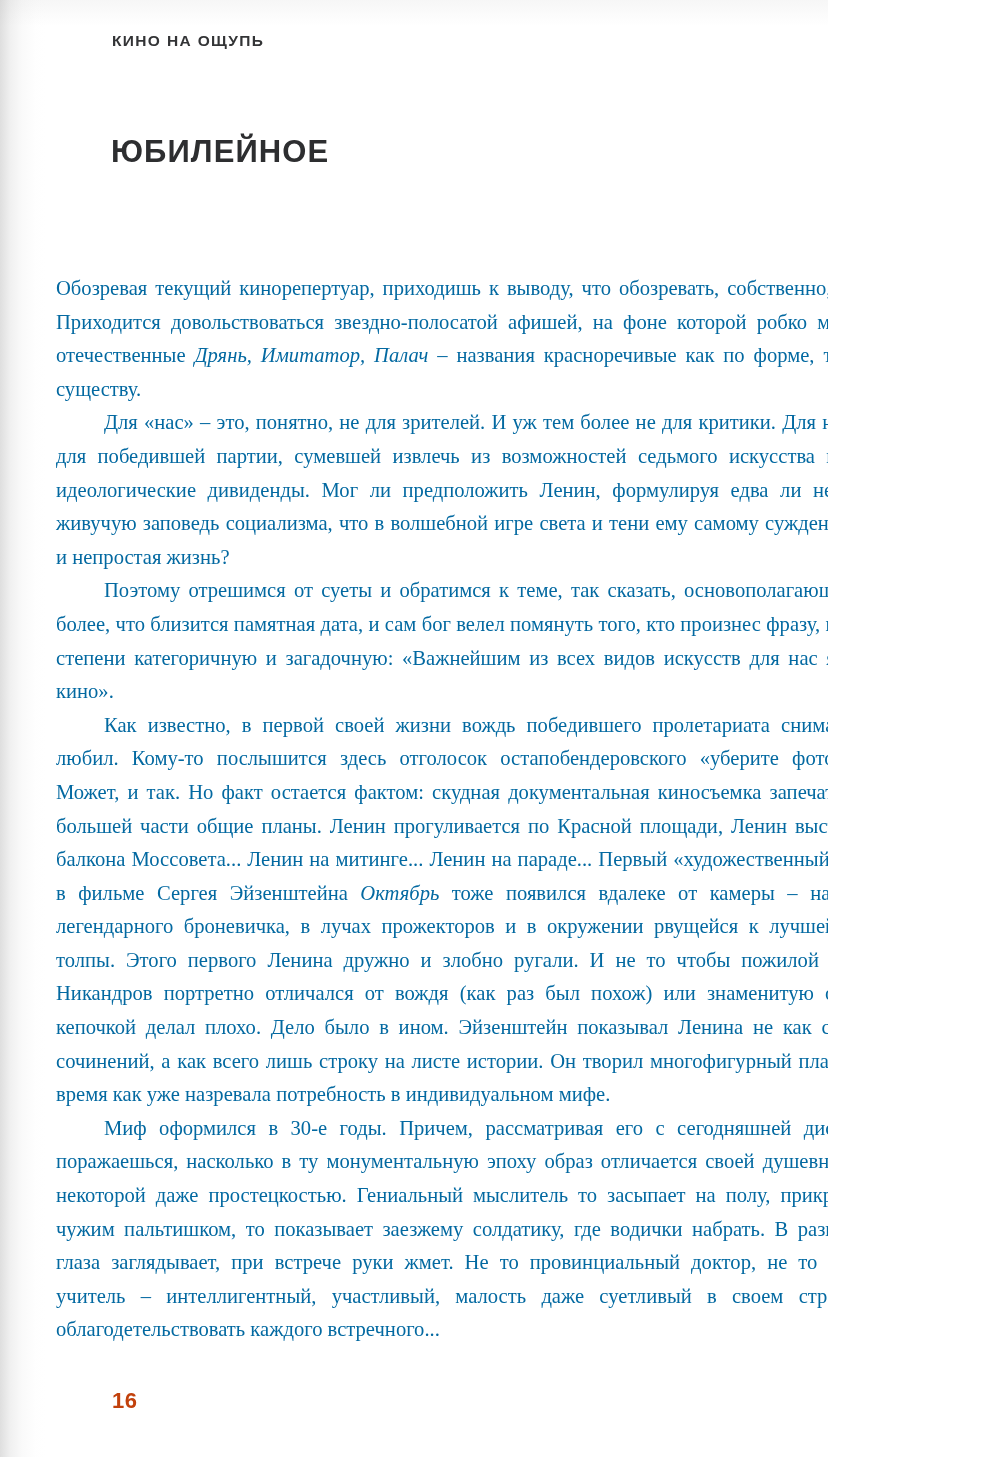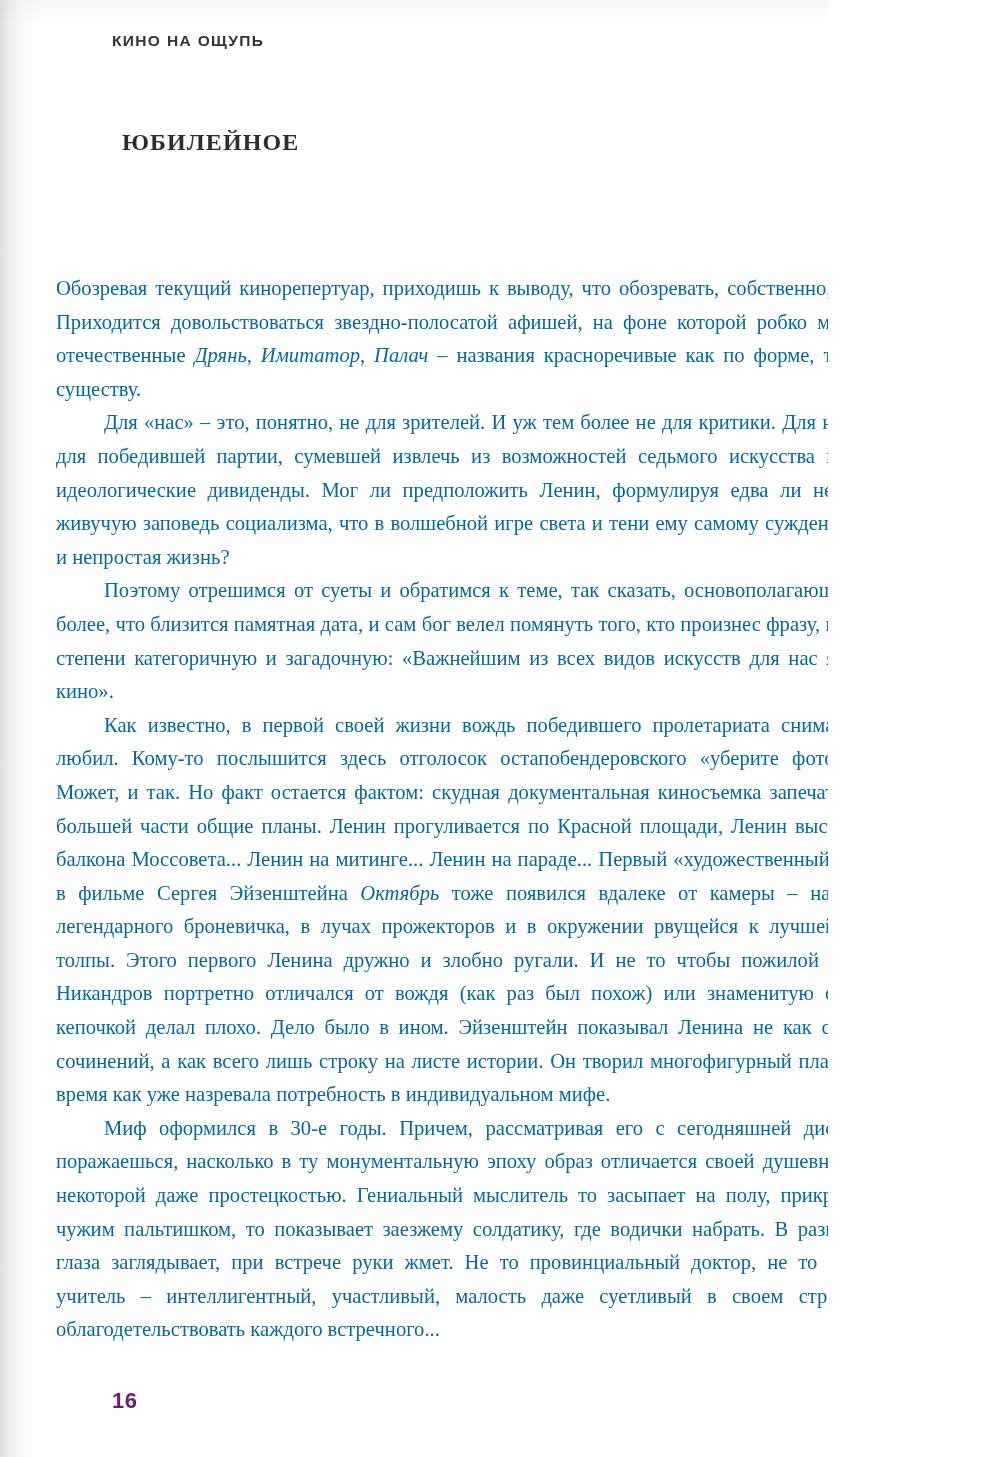--- a/index.html
+++ b/index.html
@@ -61,10 +61,10 @@
 
   .article-title {
     position: absolute;
-    left: 122px;
+    left: 111px;
     top: 113px;
-    font-family: Liberation Serif, serif;
-    font-size: 24px;
+    font-family: Liberation Sans, sans-serif;
+    font-size: 31px;
     font-weight: bold;
     letter-spacing: 1.1px;
     color: #2d2e30;

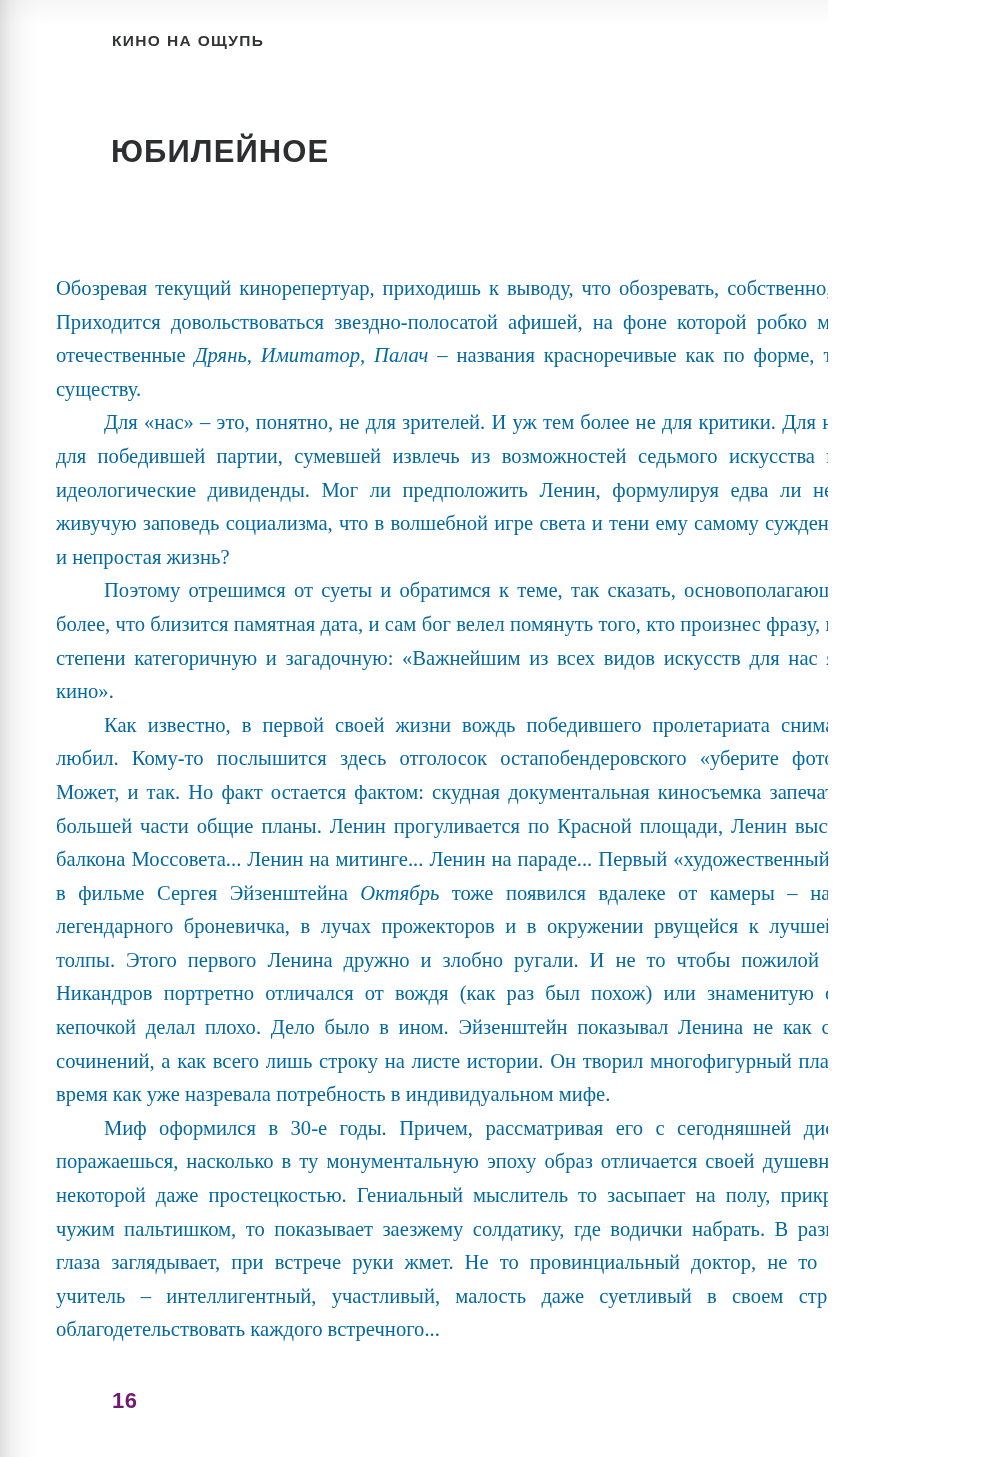--- a/index.html
+++ b/index.html
@@ -107,7 +107,7 @@
     font-size: 22px;
     font-weight: bold;
     letter-spacing: 0.4px;
-    color: #701a75;
+    color: #c2410c;
   }
 </style>
 </head>

